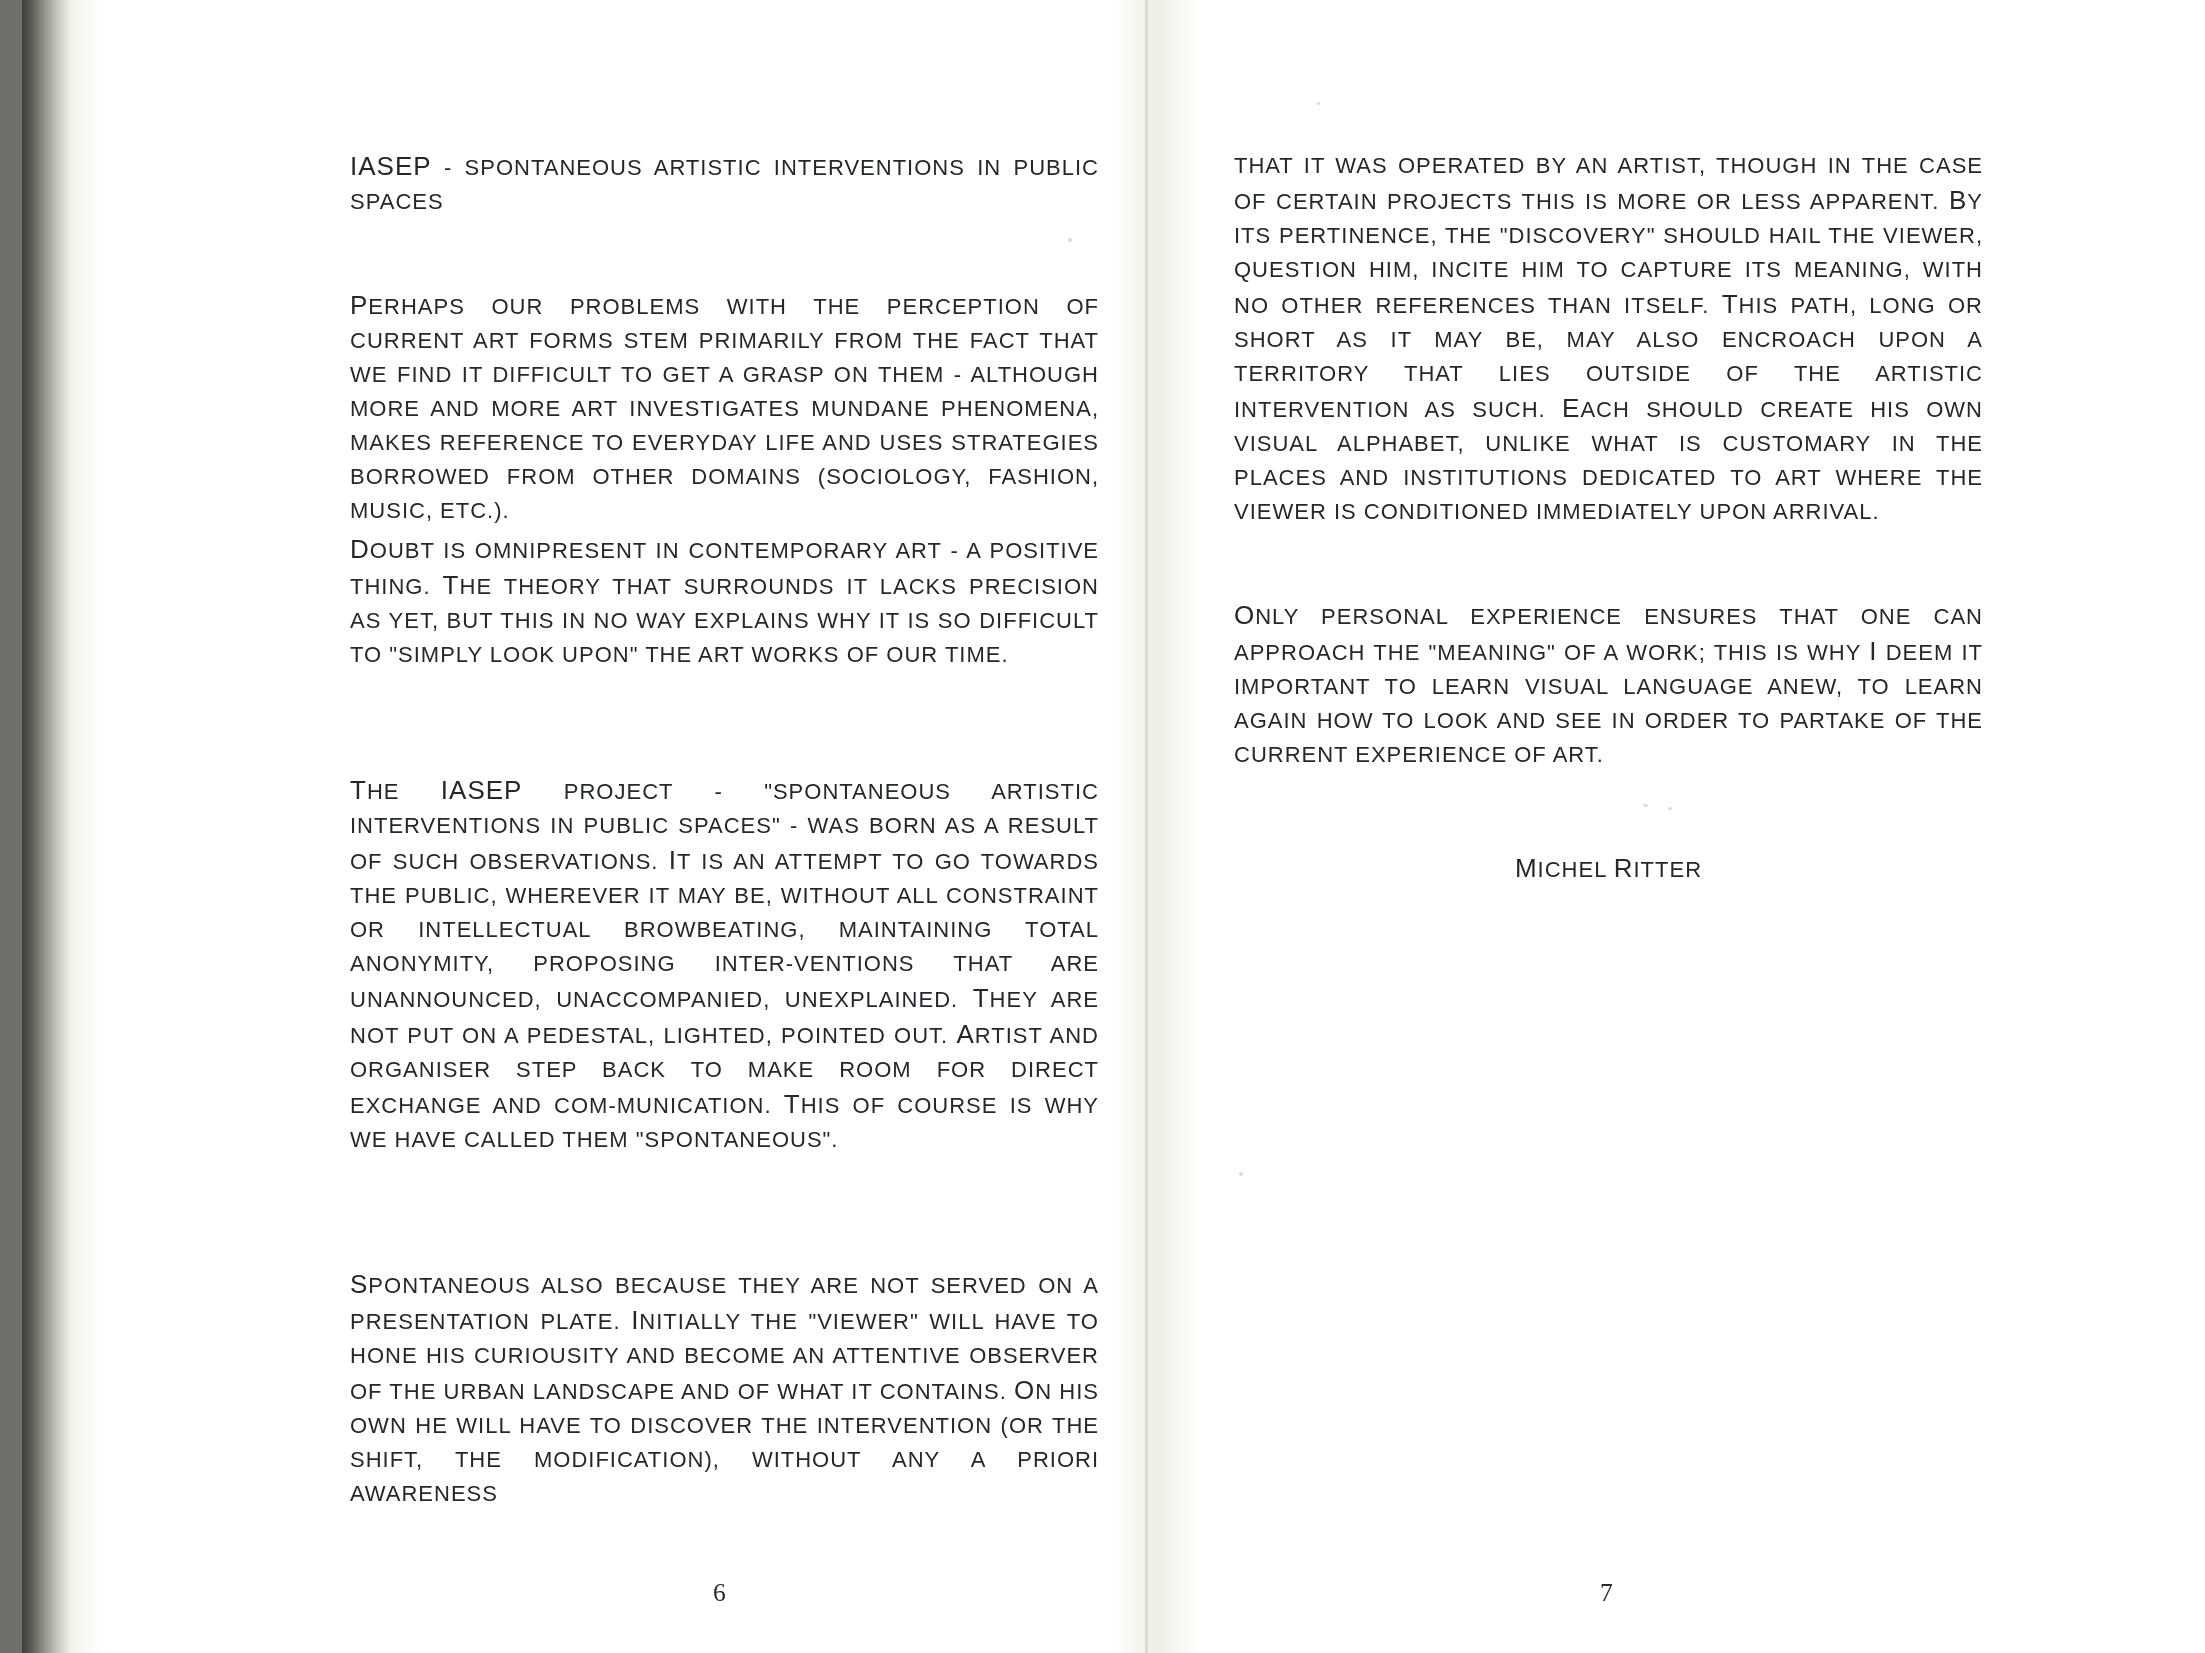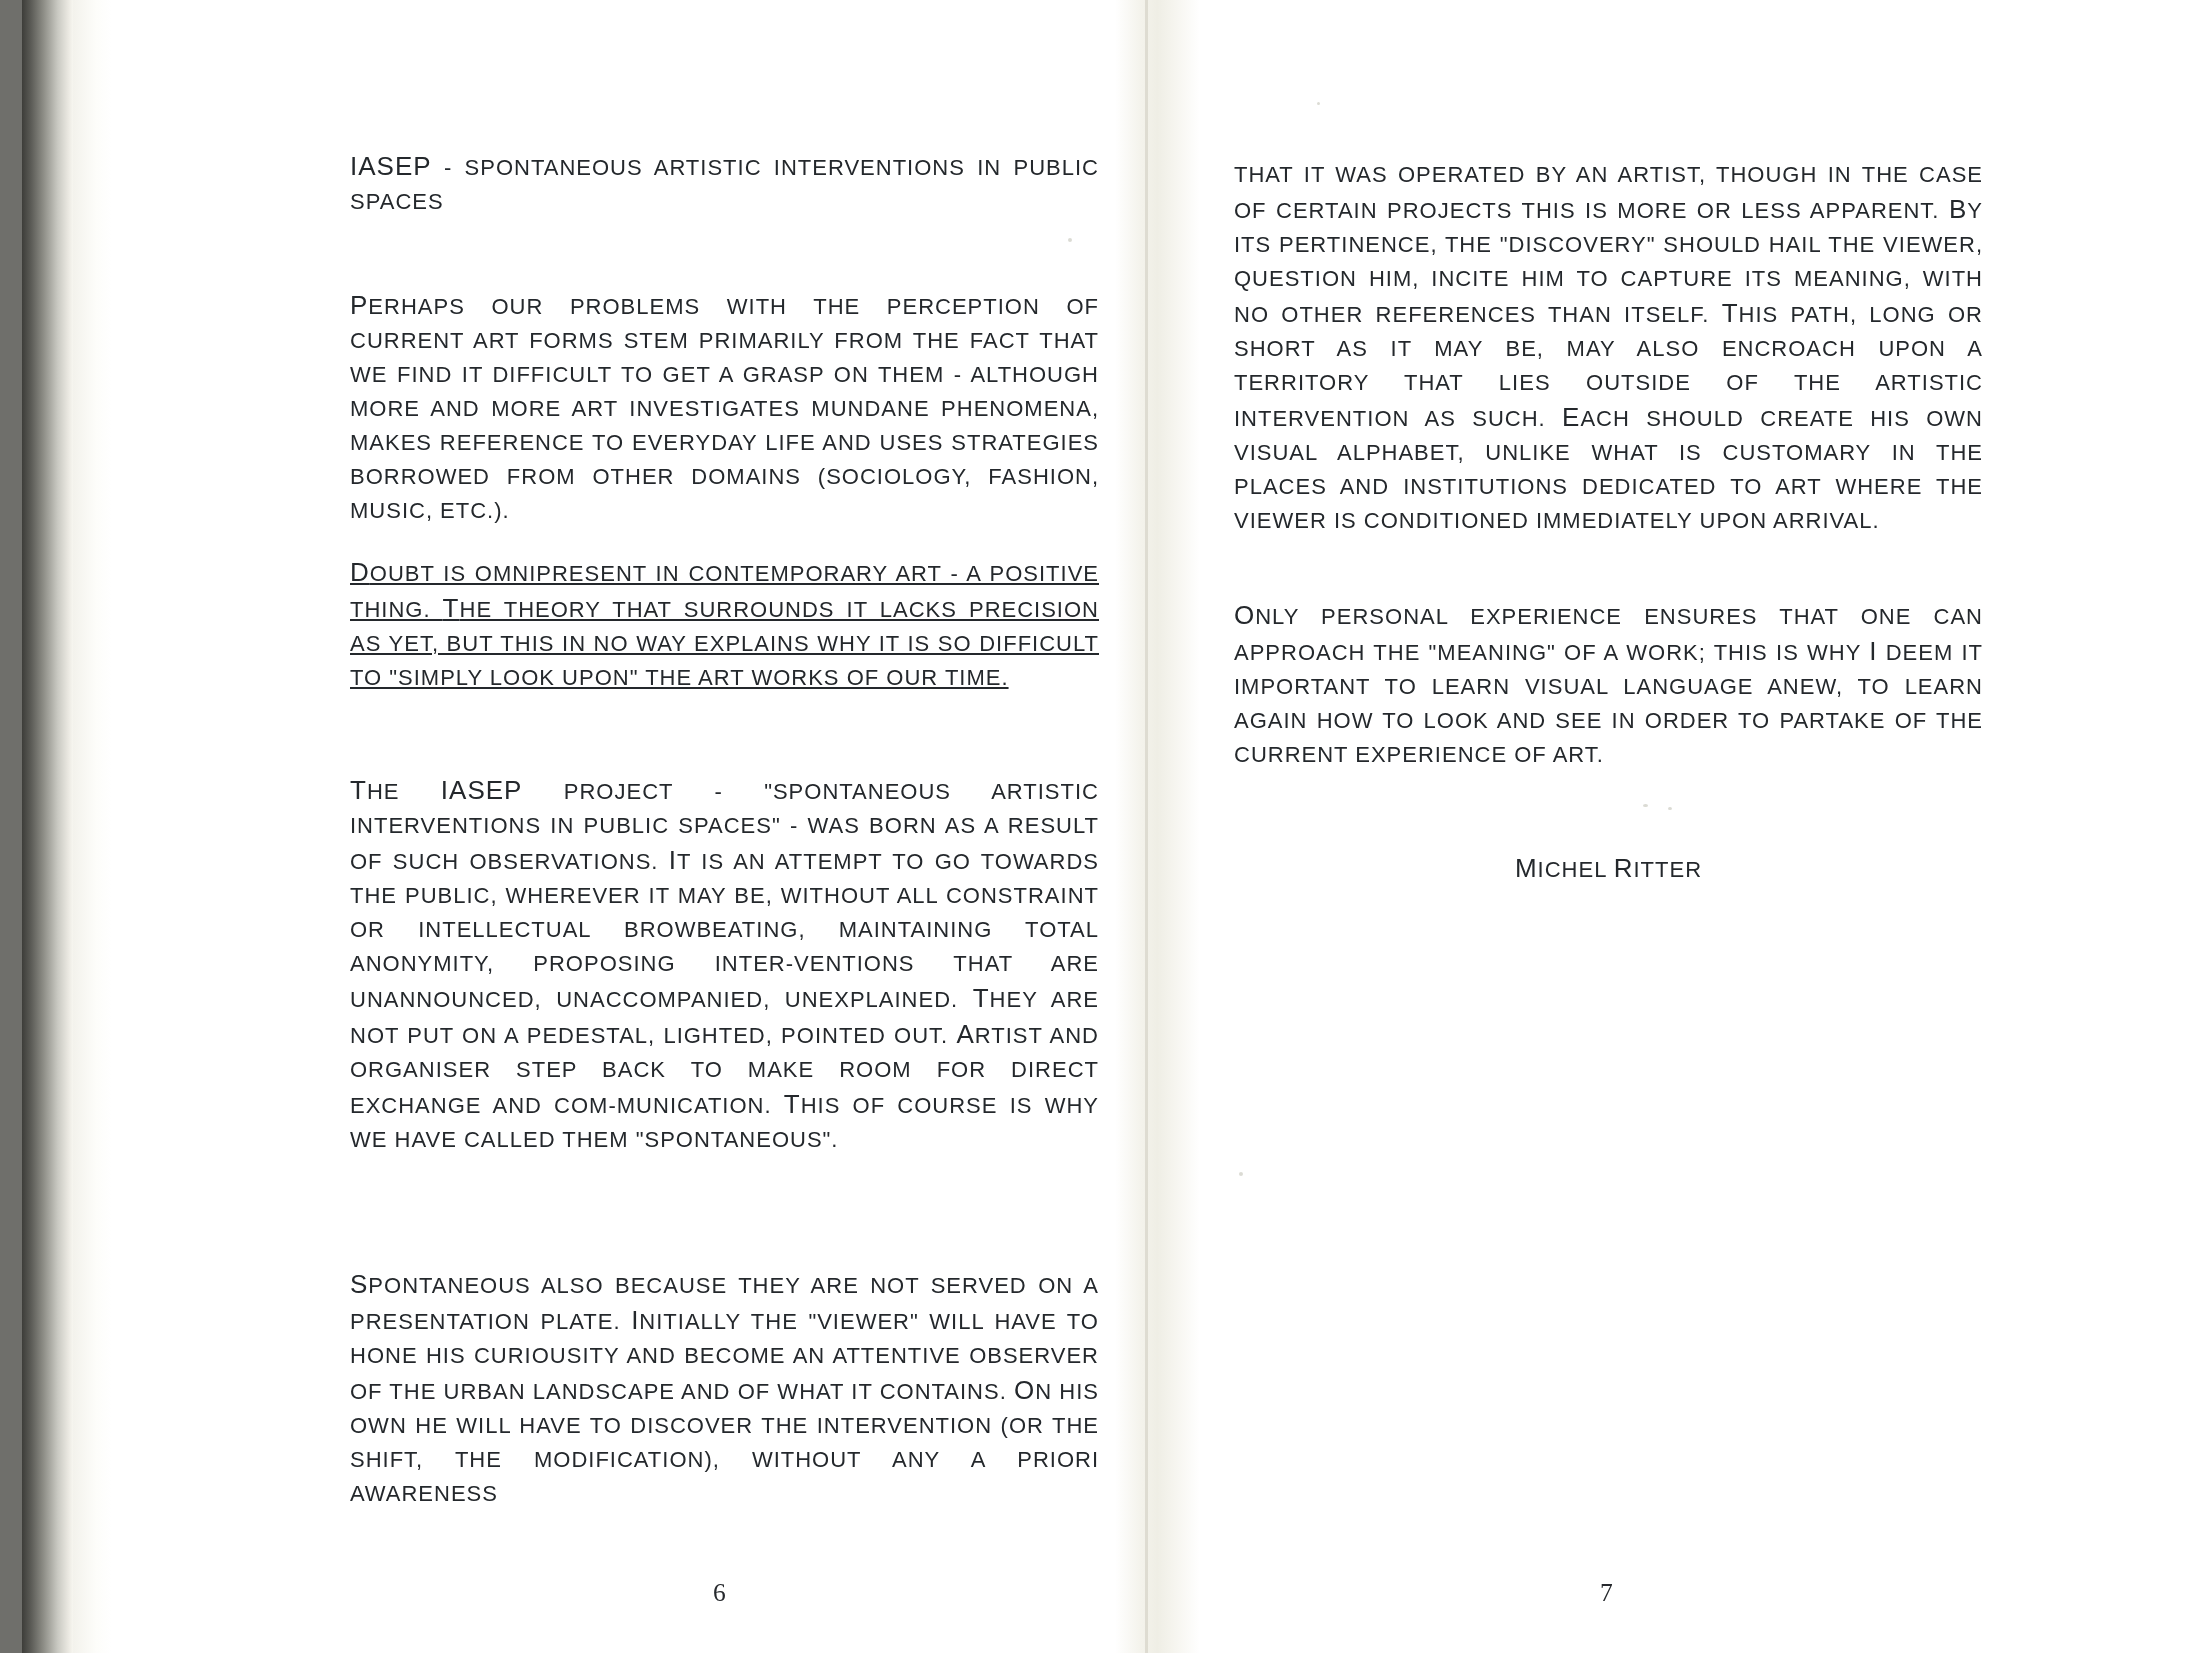--- a/index.html
+++ b/index.html
@@ -72,7 +72,7 @@
   .p3 { top: 773px; }
   .p4 { top: 1267px; }
 
-  .r1 { top: 158px; }
+  .r1 { top: 149px; }
   .r2 { top: 598px; }
   .sig { top: 851px; }
 

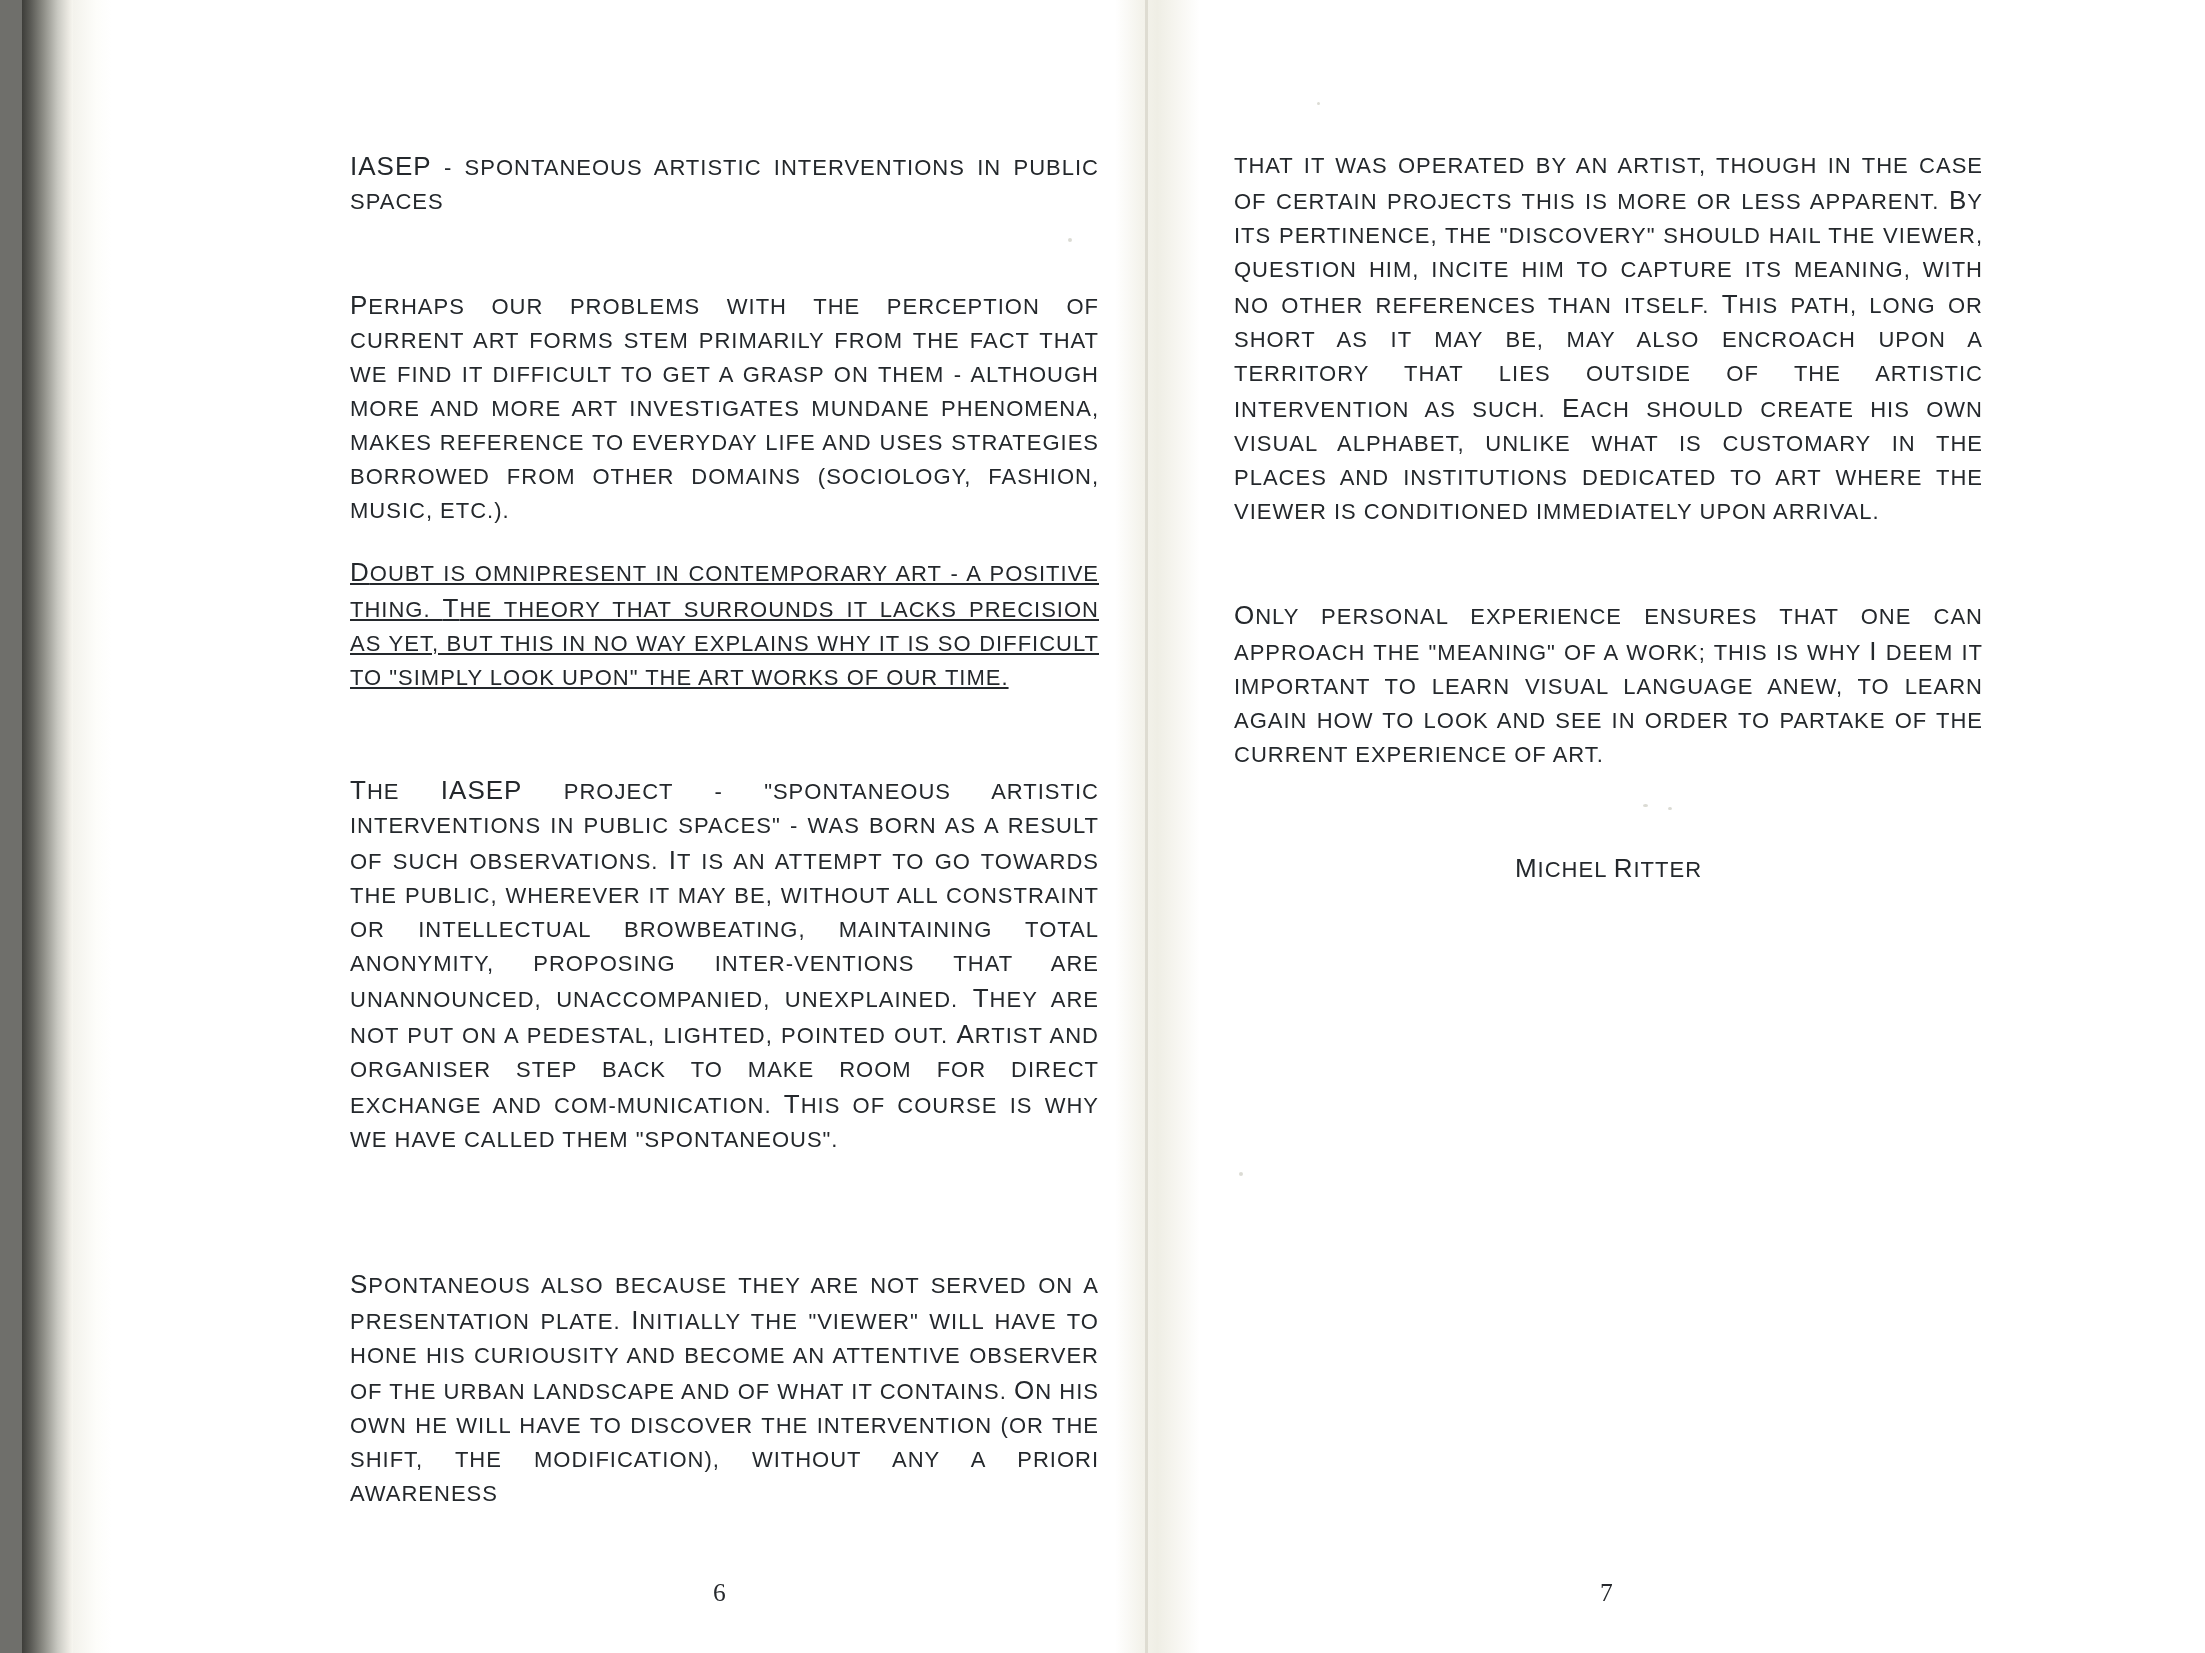--- a/index.html
+++ b/index.html
@@ -68,7 +68,7 @@
 
   .p-head { top: 149px; }
   .p1 { top: 288px; }
-  .p2 { top: 555px; text-decoration: underline; }
+  .p2 { top: 532px; }
   .p3 { top: 773px; }
   .p4 { top: 1267px; }
 

